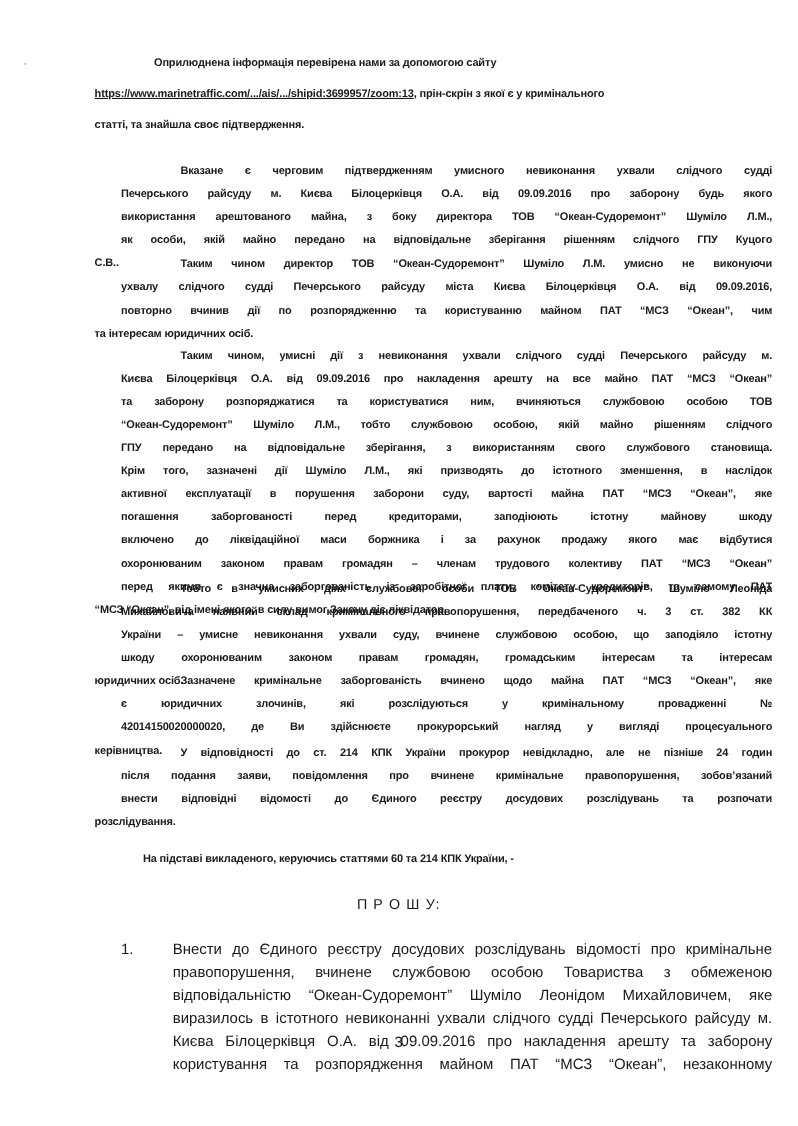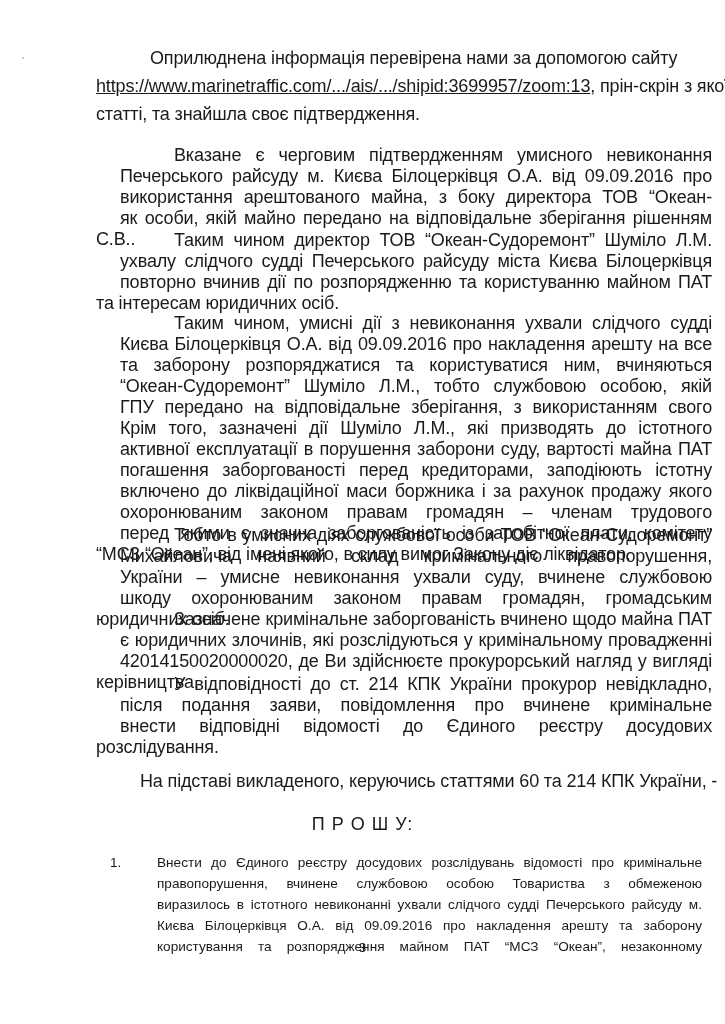--- a/index.html
+++ b/index.html
@@ -10,7 +10,7 @@
     font-family: "Liberation Sans", "DejaVu Sans", sans-serif;
   }
   .speck { position: absolute; left: 22px; top: 57px; width: 2px; height: 2px; background: #bbb; border-radius: 1px; }
-  .block { position: absolute; left: 96px; width: 616px; font-size: 18px; letter-spacing: -0.15px; }
+  .block { position: absolute; left: 86px; width: 616px; font-size: 10px; letter-spacing: -0.15px; font-weight: bold; }
   .line { display: block; white-space: nowrap; height: 21px; line-height: 21px; }
   .just { text-align: justify; text-align-last: justify; white-space: normal; overflow: hidden; margin-left: 24px; }
   .indent { padding-left: 54px; }

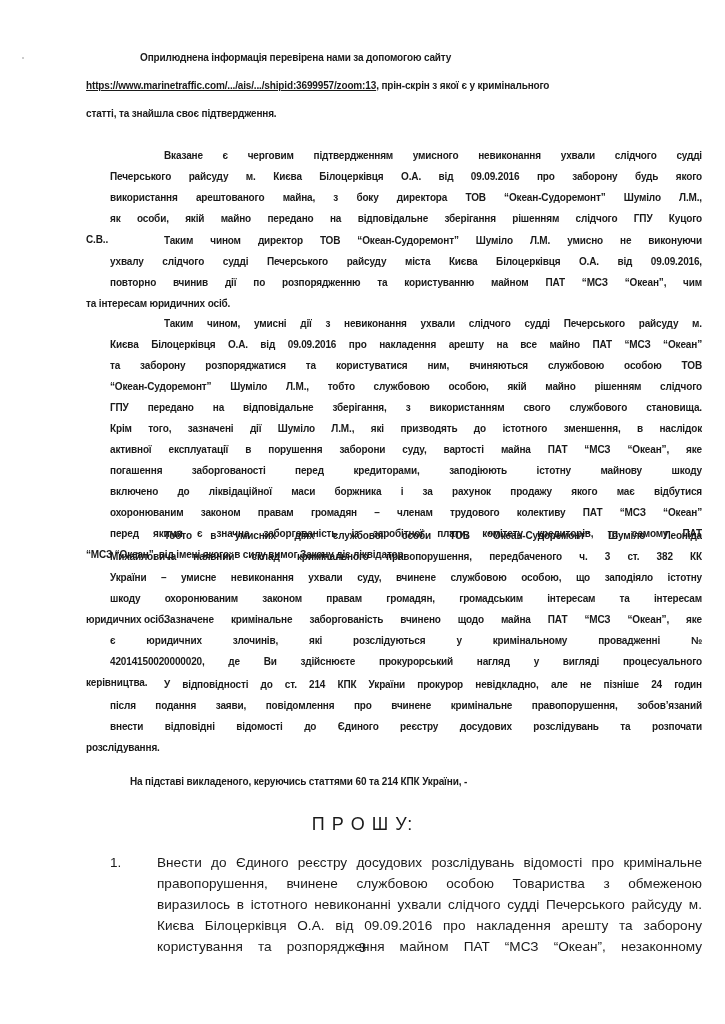--- a/index.html
+++ b/index.html
@@ -24,7 +24,7 @@
   .p6 { top: 609px; }
   .p7 { top: 674px; }
   .p8 { top: 771px; }
-  .heading { position: absolute; top: 814px; left: 0; width: 725px; text-align: center; font-size: 18px; letter-spacing: 1px; }
+  .heading { position: absolute; top: 814px; left: 0; width: 725px; text-align: center; font-size: 13px; letter-spacing: 1px; }
   .list { position: absolute; top: 852px; left: 110px; width: 592px; font-size: 13.6px; }
   .list .num { position: absolute; left: 0; top: 0; }
   .list .body { margin-left: 23px; }

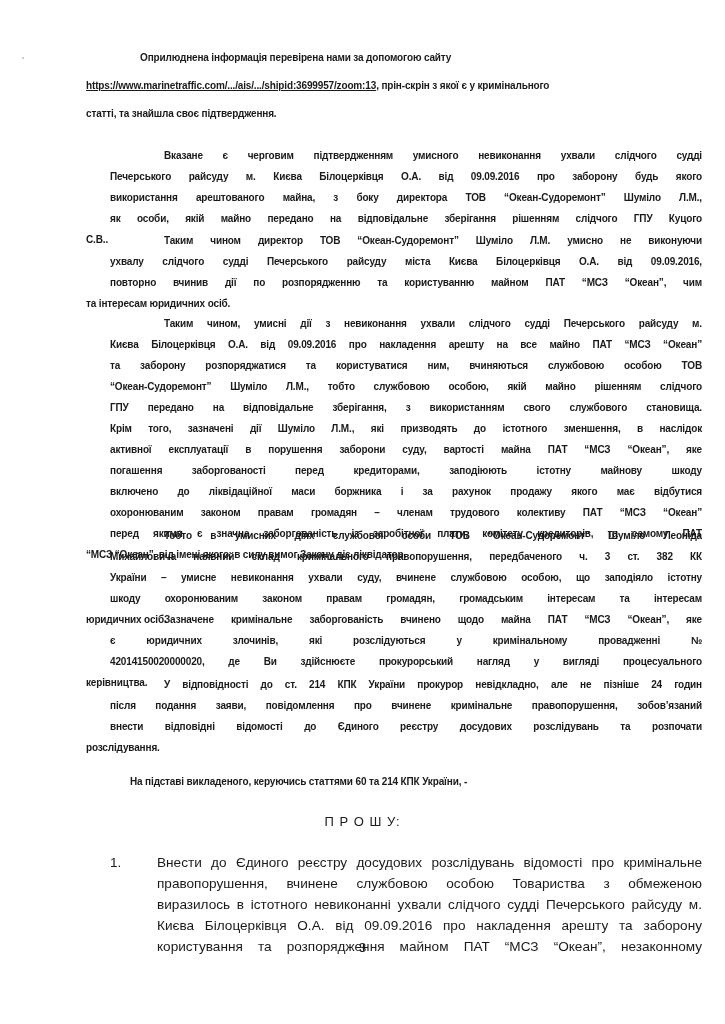--- a/index.html
+++ b/index.html
@@ -106,6 +106,7 @@
       <div class="body">
         <span class="line just">Внести до Єдиного реєстру досудових розслідувань відомості про кримінальне</span>
         <span class="line just">правопорушення, вчинене службовою особою Товариства з обмеженою</span>
+        <span class="line just">відповідальністю “Океан-Судоремонт” Шуміло Леонідом Михайловичем, яке</span>
         <span class="line just">виразилось в істотного невиконанні ухвали слідчого судді Печерського райсуду м.</span>
         <span class="line just">Києва Білоцерківця О.А. від 09.09.2016 про накладення арешту та заборону</span>
         <span class="line just">користування та розпорядження майном ПАТ “МСЗ “Океан”, незаконному</span>

